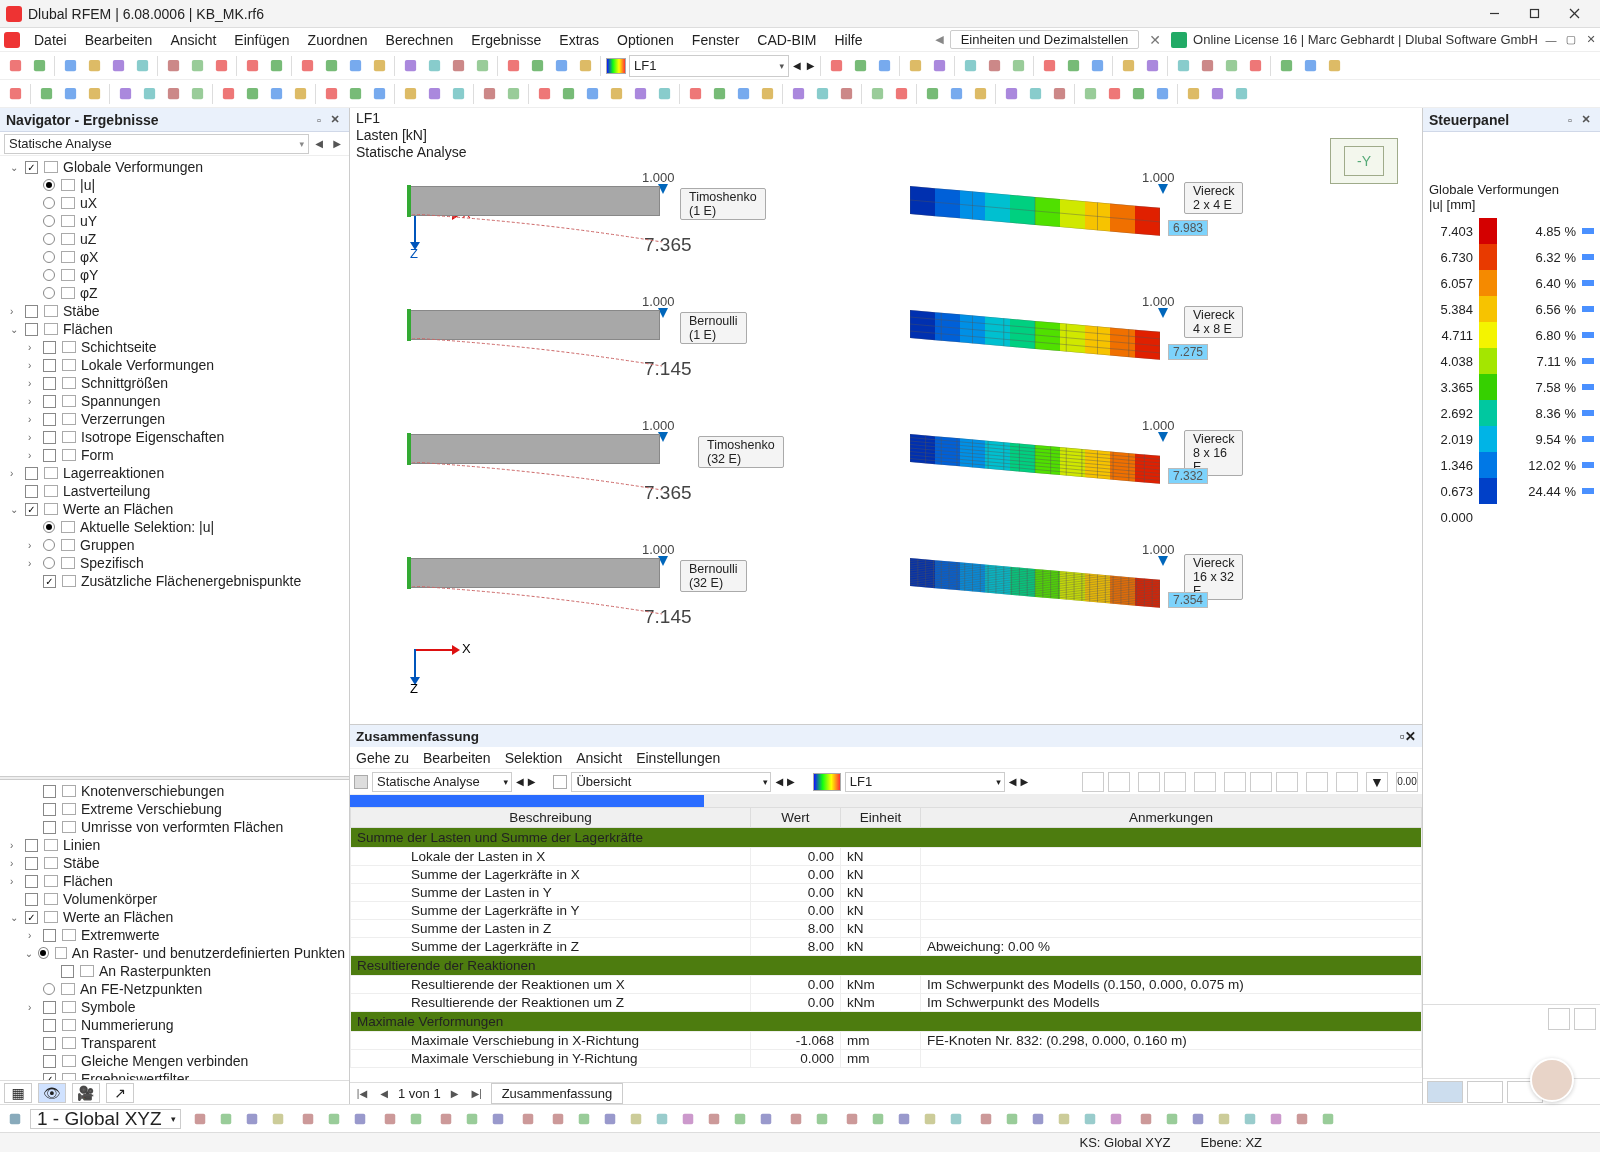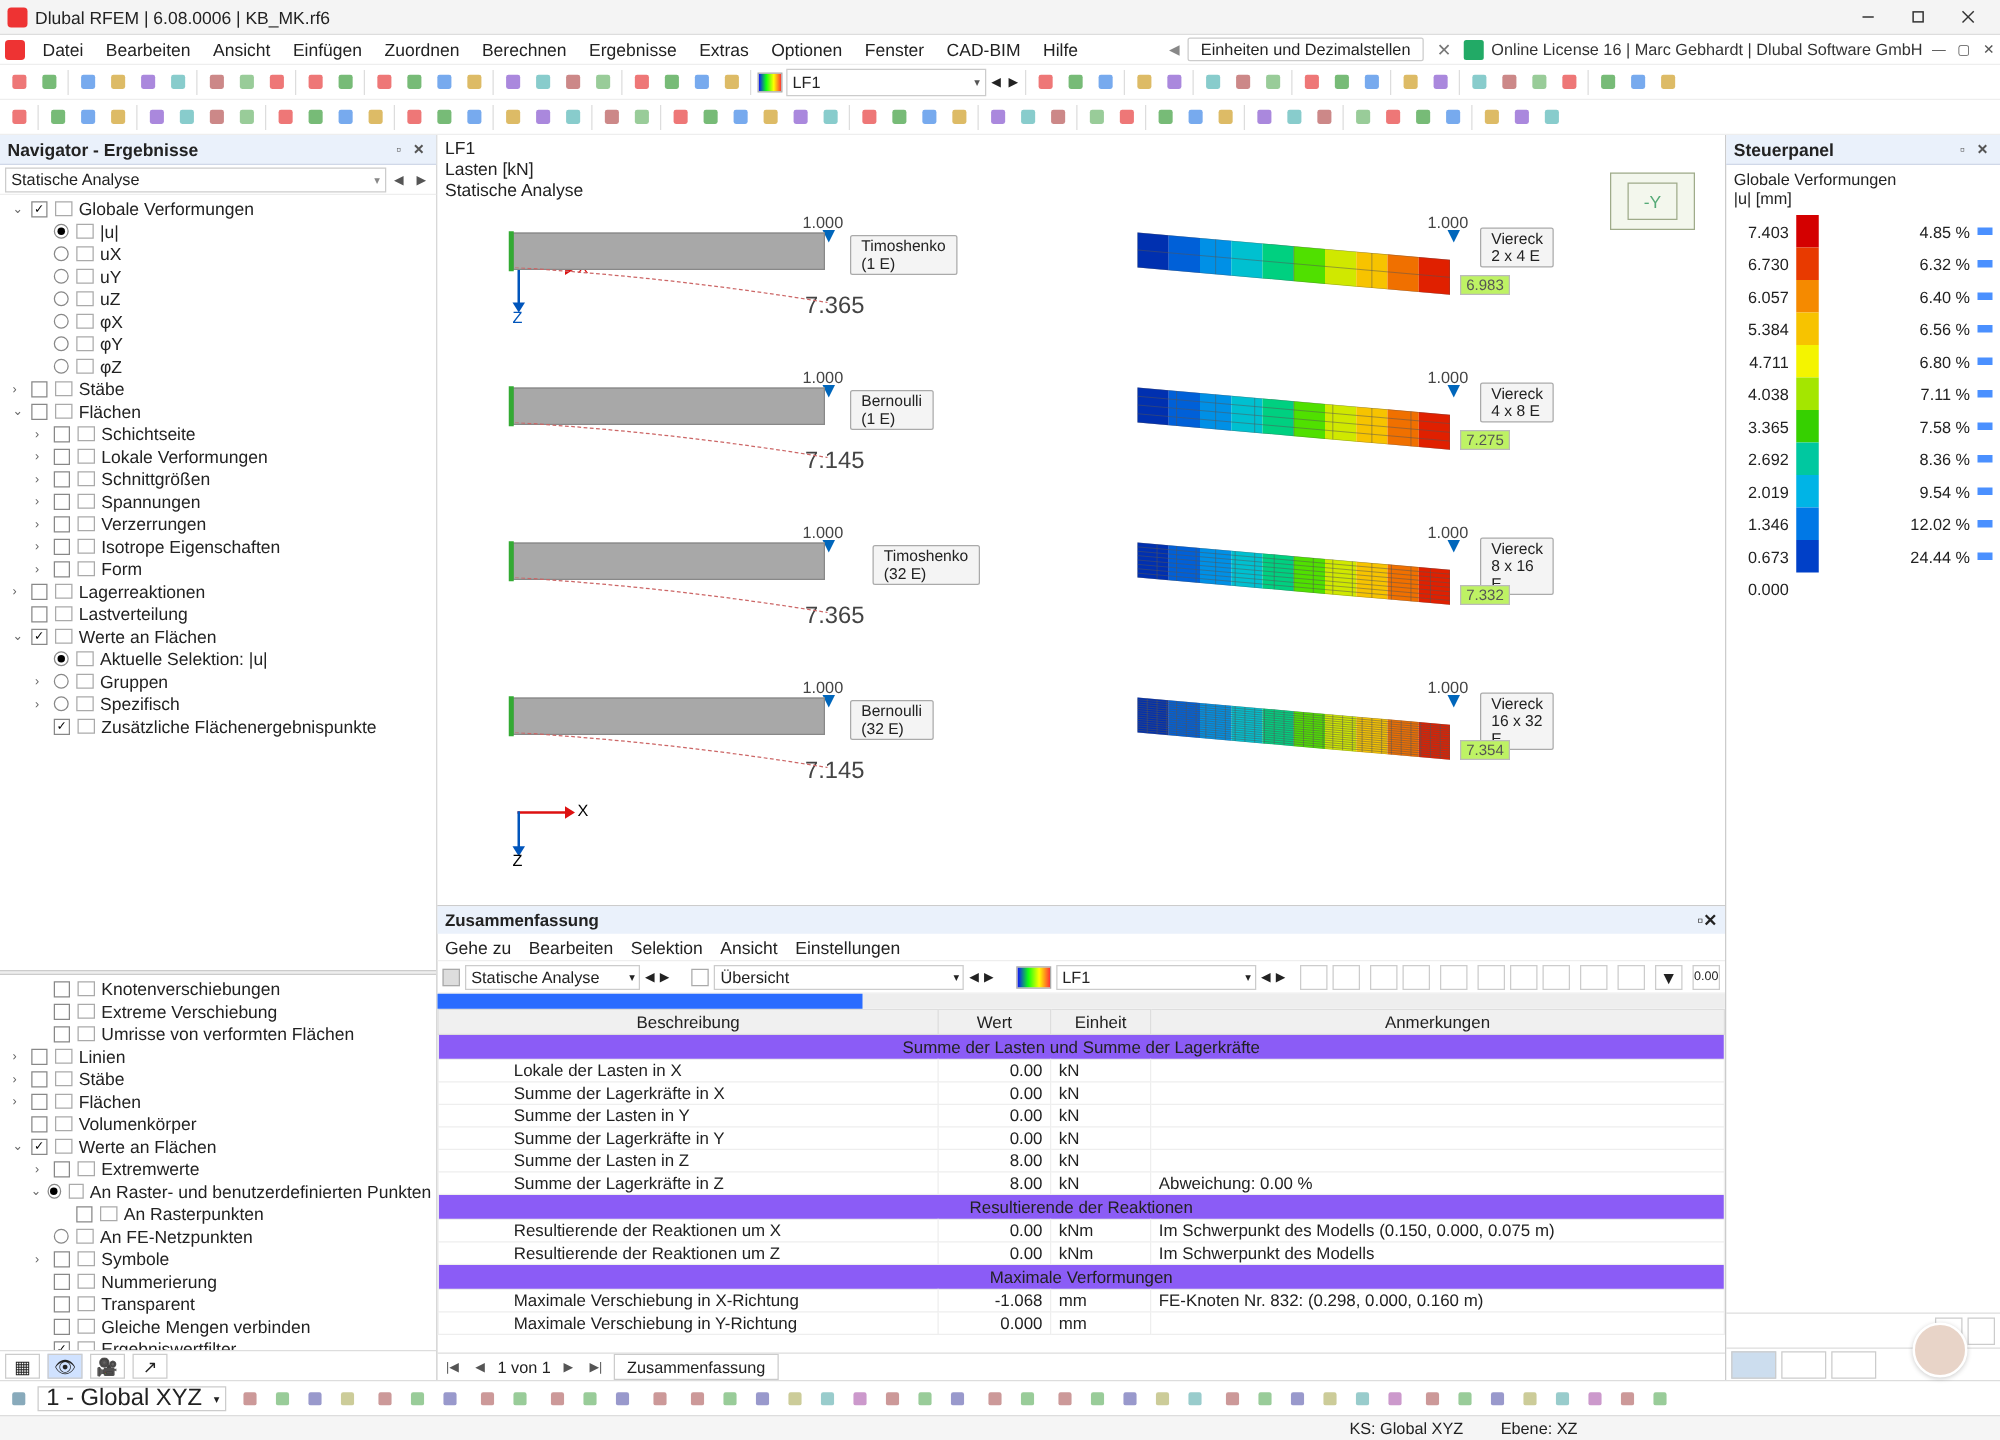--- a/index.html
+++ b/index.html
@@ -36,7 +36,7 @@
 .main { display: flex; height: calc(100% - 28px - 24px - 28px - 28px - 28px - 20px); }
 .left-panel { width: 350px; border-right: 1px solid #ccc; display: flex; flex-direction: column; }
 .center-panel { flex: 1; display: flex; flex-direction: column; position: relative; }
-.right-panel { width: 220px; border-left: 1px solid #ccc; display: flex; flex-direction: column; }
+.right-panel { width: 178px; border-left: 1px solid #ccc; display: flex; flex-direction: column; gap: 46px; }
 
 
 .panel-header { height: 24px; background: #eaf1fb; display: flex; align-items: center; padding: 0 6px; font-size: 14px; font-weight: 600; border-bottom: 1px solid #d0d8e8; }

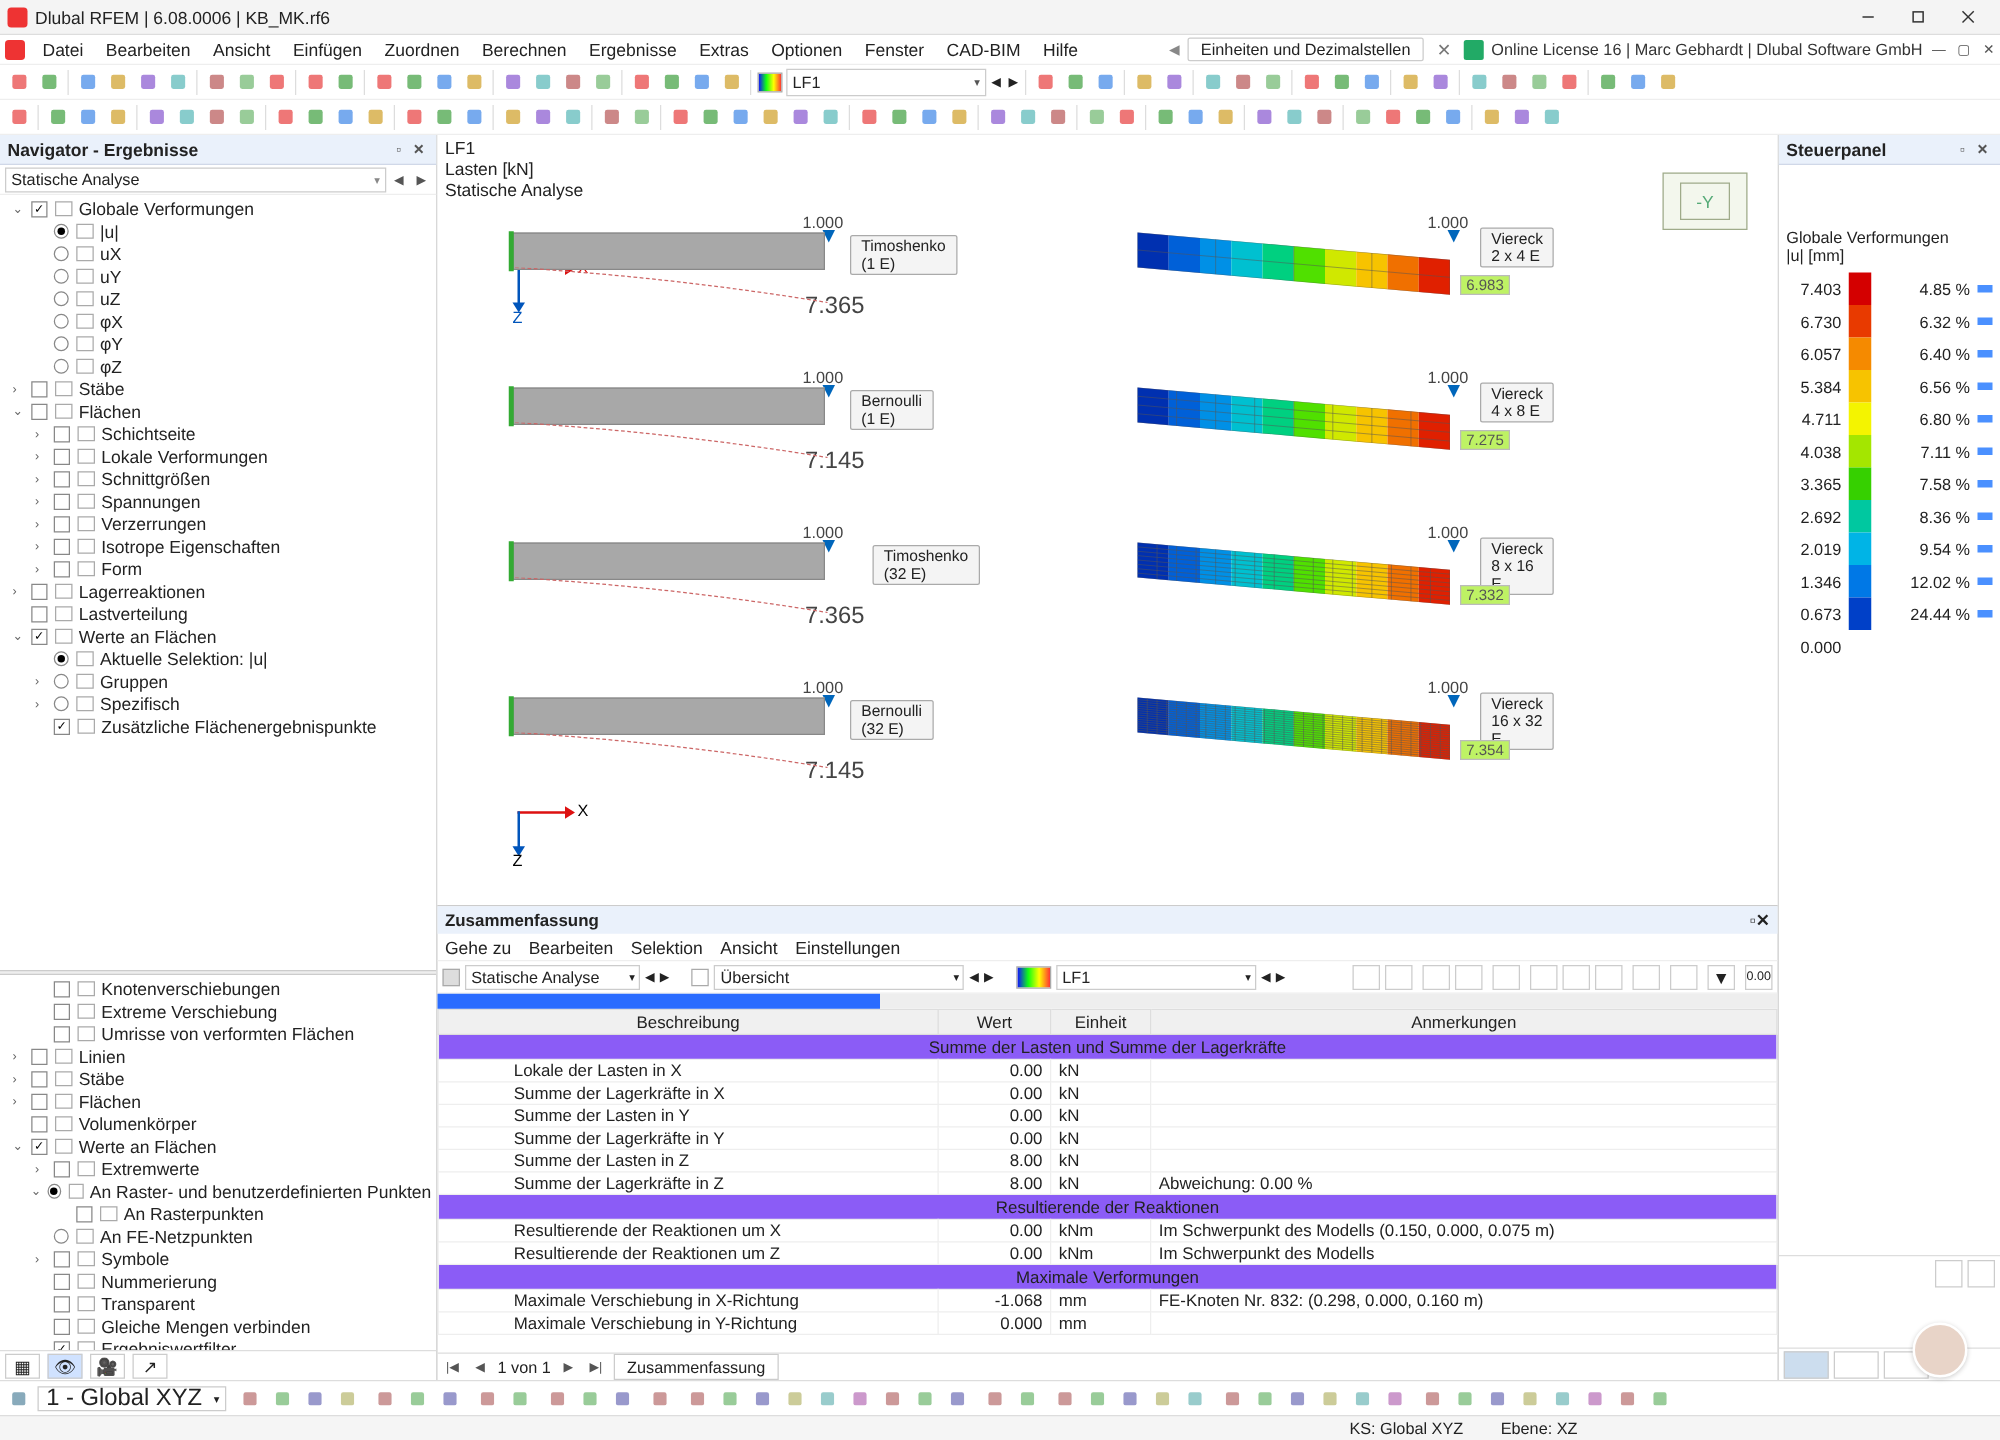--- a/index.html
+++ b/index.html
@@ -74,7 +74,7 @@
 .tag { position: absolute; border: 1px solid #aaa; background: #f4f4f4; padding: 1px 8px; font-size: 12.5px; border-radius: 2px; }
 .beam-color { width: 250px; height: 28px; position: relative; display: flex; }
 .beam-color .seg { flex: 1; }
-.val-box { position: absolute; border: 1px solid #bbb; background: #bef264; padding: 0 4px; font-size: 12px; color: #555; }
+.val-box { position: absolute; border: 1px solid #bbb; background: #7dd3fc; padding: 0 4px; font-size: 12px; color: #555; }
 .mesh-overlay { position: absolute; inset: 0; pointer-events: none; }
 
 .mini-axis { position: absolute; }

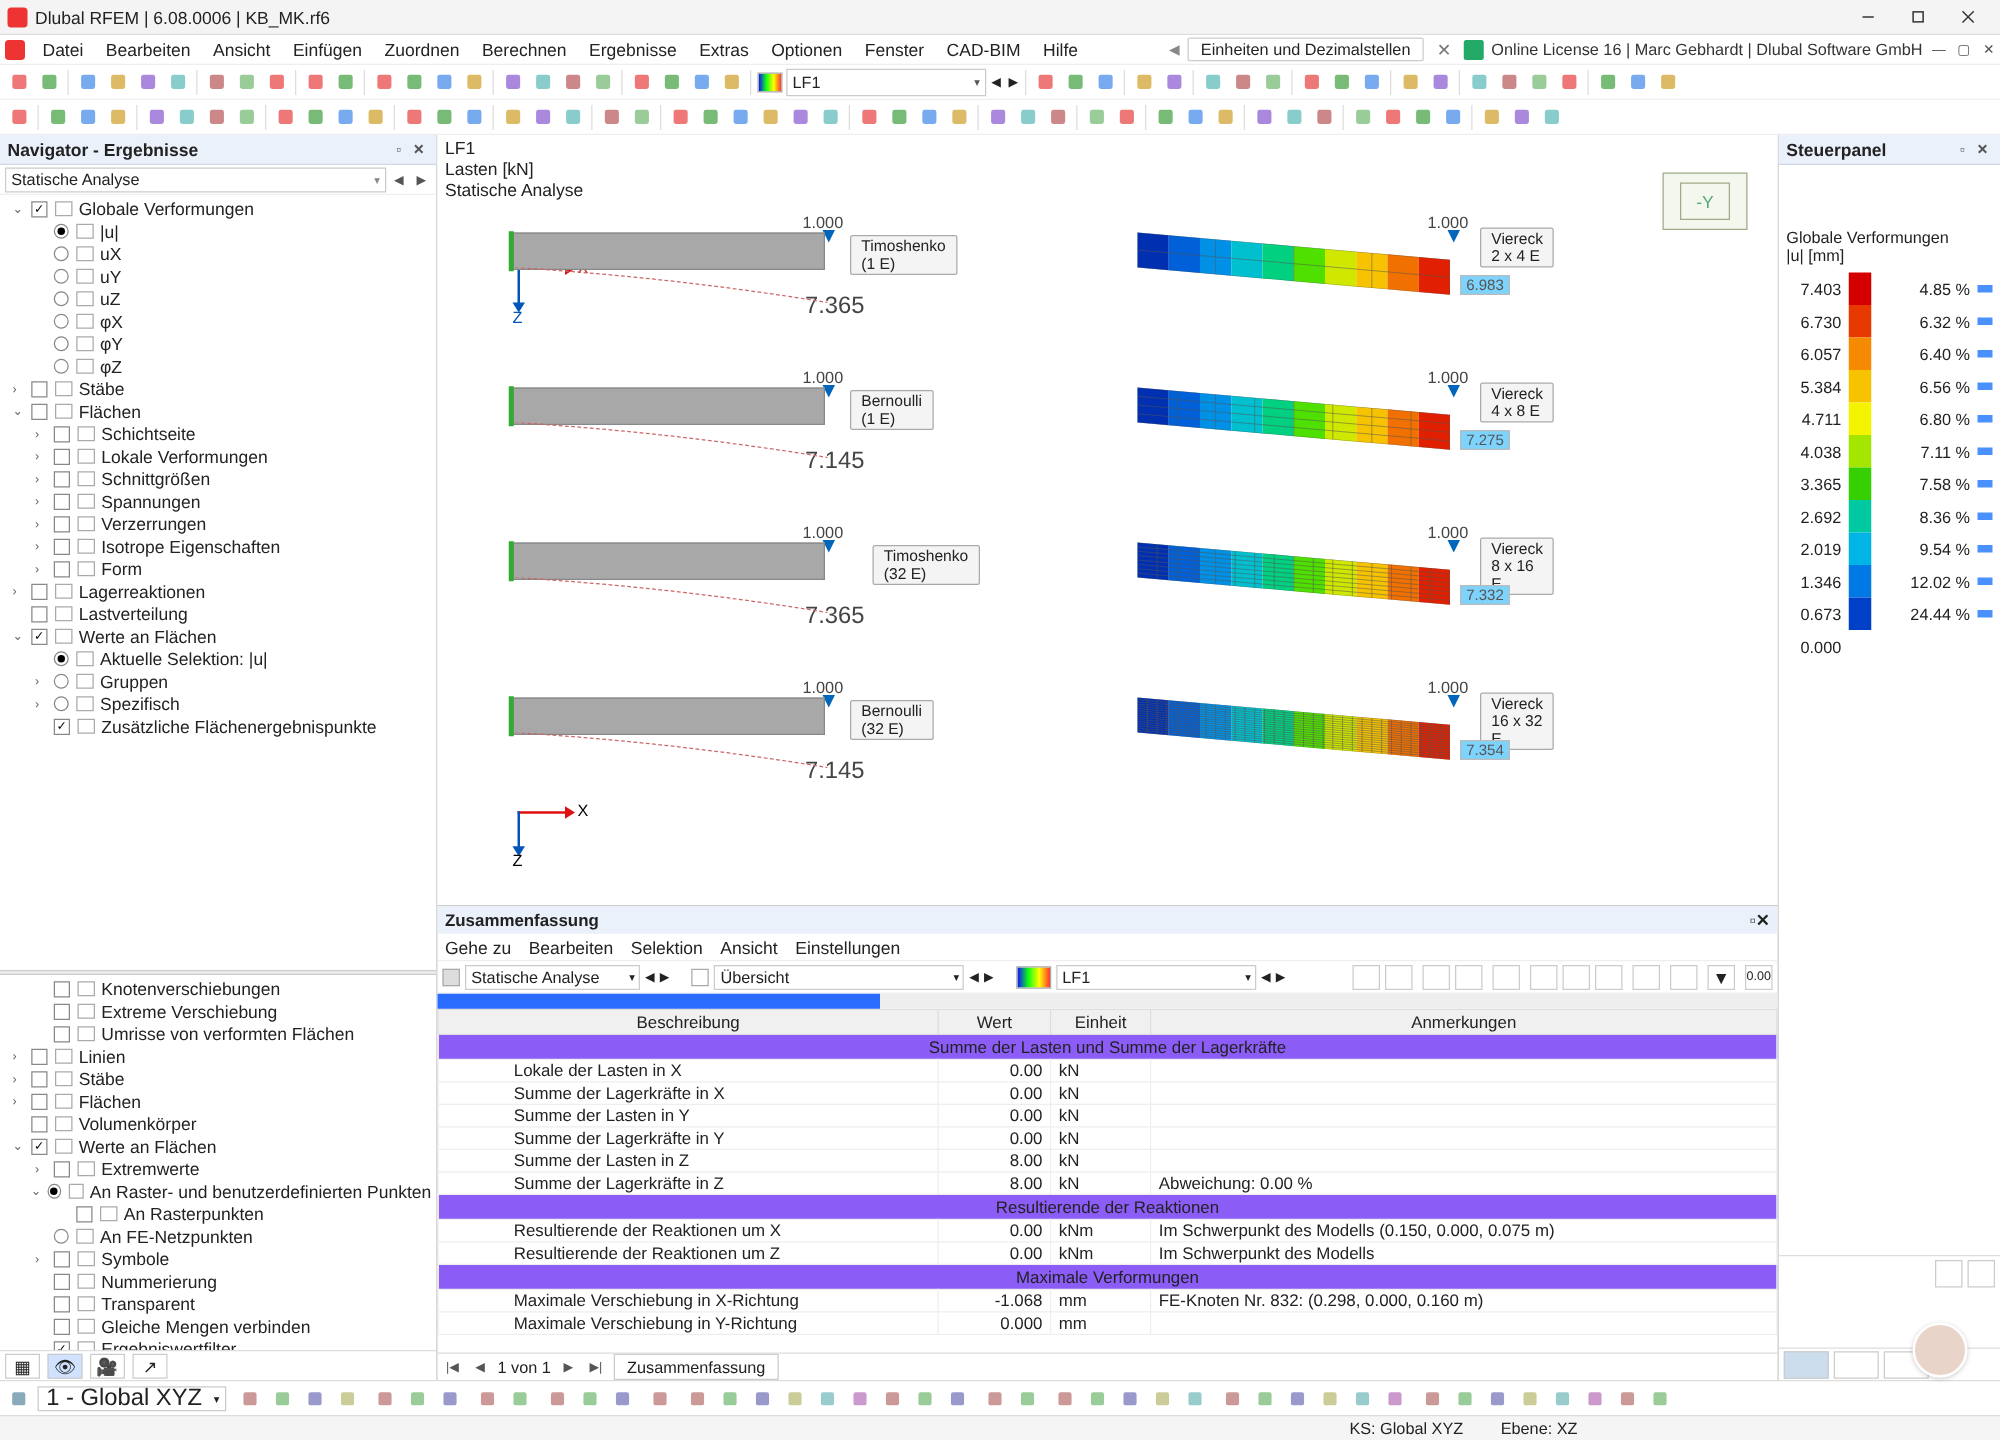--- a/index.html
+++ b/index.html
@@ -113,7 +113,7 @@
 .summary table { width: 100%; border-collapse: collapse; table-layout: fixed; }
 .summary th { background: #f0f0f0; border: 1px solid #ddd; padding: 2px 4px; font-weight: 400; text-align: center; font-size: 13.5px; }
 .summary td { border: 1px solid #eee; padding: 1px 6px; font-size: 13.5px; }
-.summary .section-row td { background: #8b5cf6; font-weight: 400; padding: 2px 6px; text-align: center; }
+.summary .section-row td { background: #4d7c0f; font-weight: 400; padding: 2px 6px; }
 .summary td.num { text-align: right; }
 .summary .sfooter { height: 22px; display: flex; align-items: center; padding: 0 4px; gap: 6px; font-size: 13px; border-top: 1px solid #ddd; }
 .summary .sfooter .pgbtn { width: 16px; height: 16px; display: flex; align-items: center; justify-content: center; font-size: 10px; color: #555; }

